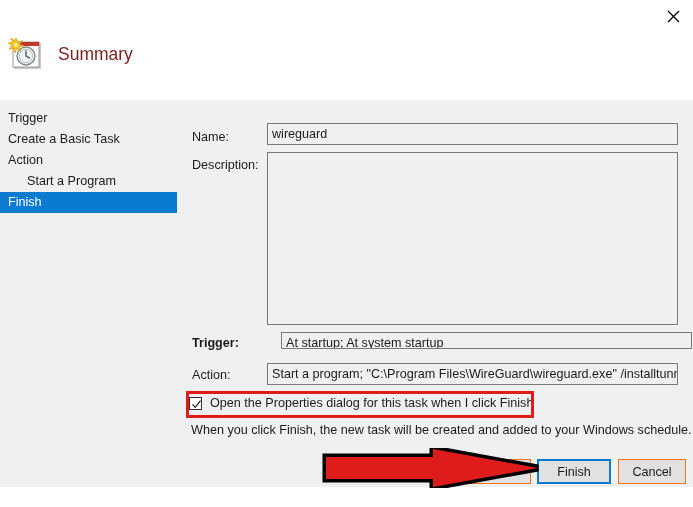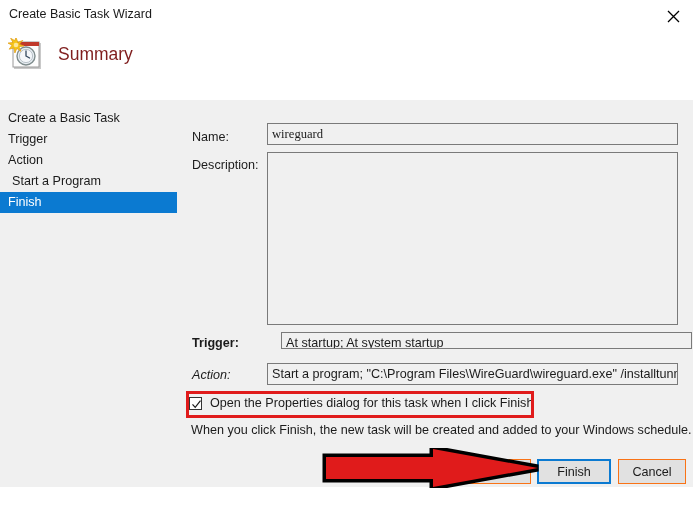--- a/index.html
+++ b/index.html
@@ -194,7 +194,6 @@
 <div id="wizard-window">
 
   <div id="title-bar">
-    <div id="window-title">Create Basic Task Wizard</div>
     <div id="close-button">
       <svg width="13" height="13" viewBox="0 0 13 13">
         <path d="M1,1 L12,12 M12,1 L1,12" stroke="#000000" stroke-width="1.3" fill="none"></path>

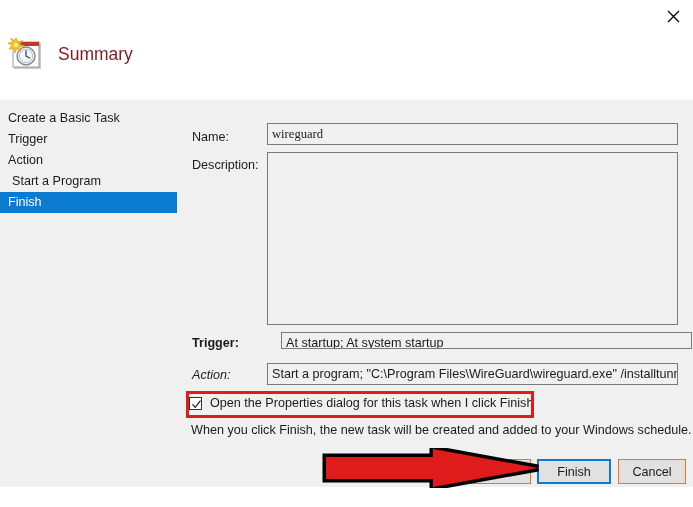--- a/index.html
+++ b/index.html
@@ -222,8 +222,8 @@
   <div id="page-heading">Summary</div>
 
   <div id="sidebar">
+    <div class="sidebar-item">Trigger</div>
     <div class="sidebar-item">Create a Basic Task</div>
-    <div class="sidebar-item">Trigger</div>
     <div class="sidebar-item">Action</div>
     <div class="sidebar-item indented">Start a Program</div>
     <div class="sidebar-item selected">Finish</div>

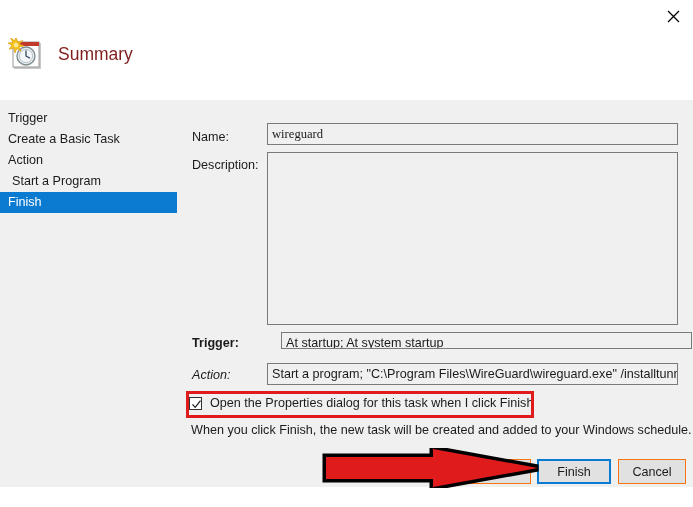--- a/index.html
+++ b/index.html
@@ -109,7 +109,7 @@
   }
 
   #label-name    { left: 192px; top: 130px; text-align: right; }
-  #input-name    { left: 267px; top: 123px; width: 411px; height: 22px; font-family: Liberation Serif, serif; }
+  #input-name    { left: 267px; top: 123px; width: 411px; height: 22px; }
   #label-description { left: 192px; top: 158px; }
   #input-description { left: 267px; top: 152px; width: 411px; height: 173px; }
   #label-trigger { left: 192px; top: 336px; font-weight: bold; }

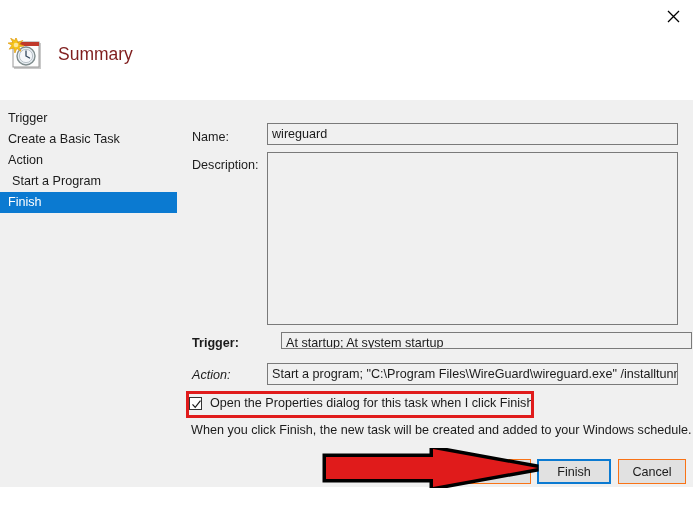--- a/index.html
+++ b/index.html
@@ -79,7 +79,7 @@
     white-space: nowrap;
     cursor: default;
   }
-  .sidebar-item.indented { padding-left: 12px; }
+  .sidebar-item.indented { padding-left: 27px; }
   .sidebar-item.selected {
     background: #0b7ad1;
     color: #ffffff;

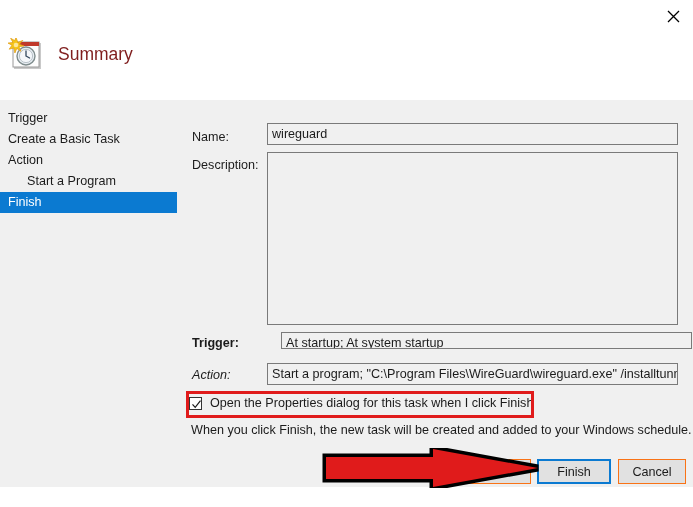--- a/index.html
+++ b/index.html
@@ -114,7 +114,7 @@
   #input-description { left: 267px; top: 152px; width: 411px; height: 173px; }
   #label-trigger { left: 192px; top: 336px; font-weight: bold; }
   #input-trigger { left: 281px; top: 332px; width: 411px; height: 17px; }
-  #label-action  { left: 192px; top: 368px; font-style: italic; }
+  #label-action  { left: 192px; top: 368px; }
   #input-action  { left: 267px; top: 363px; width: 411px; height: 22px; }
 
   

